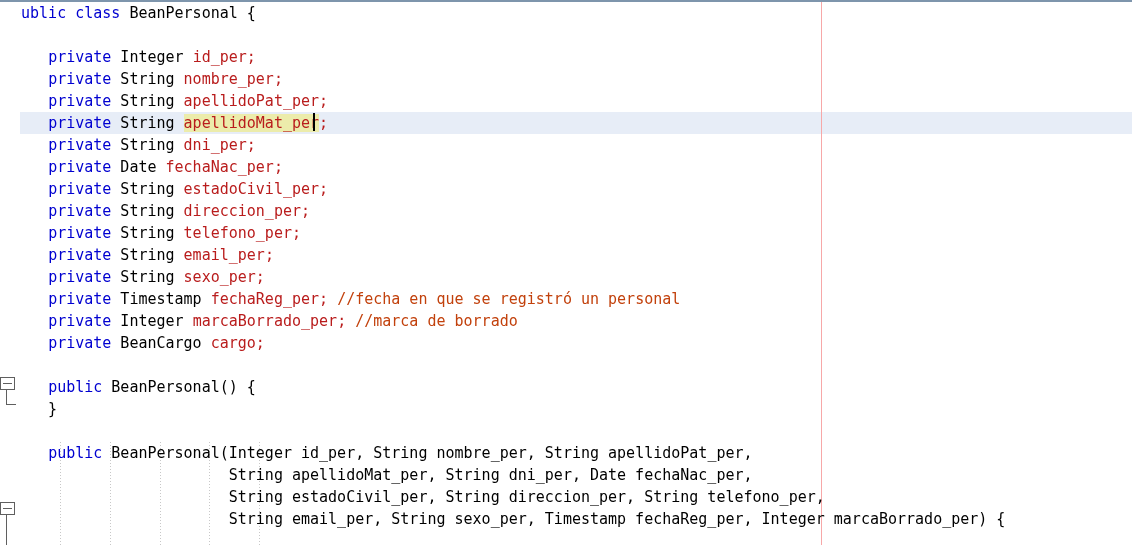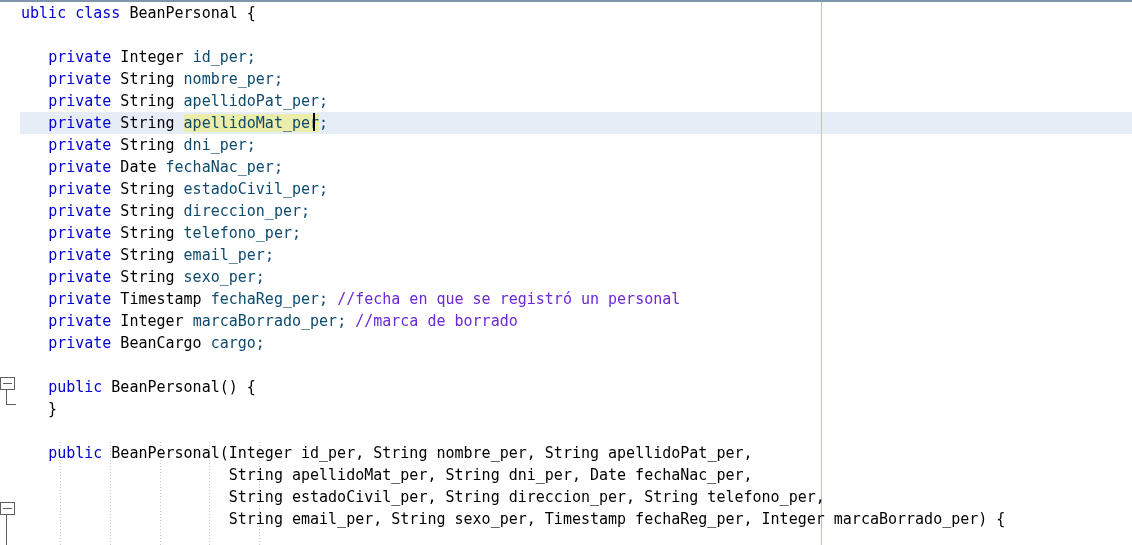--- a/index.html
+++ b/index.html
@@ -121,7 +121,7 @@
   }
   .tok-kw      { color: #0000d0; }
   .tok-plain   { color: #000000; }
-  .tok-field   { color: #0c4a6e; }
+  .tok-field   { color: #b91c1c; }
   .tok-cls     { color: #000000; font-weight: normal; }
   .tok-comment { color: #6d28d9; }
   .tok-hl      { background: #ececab; }

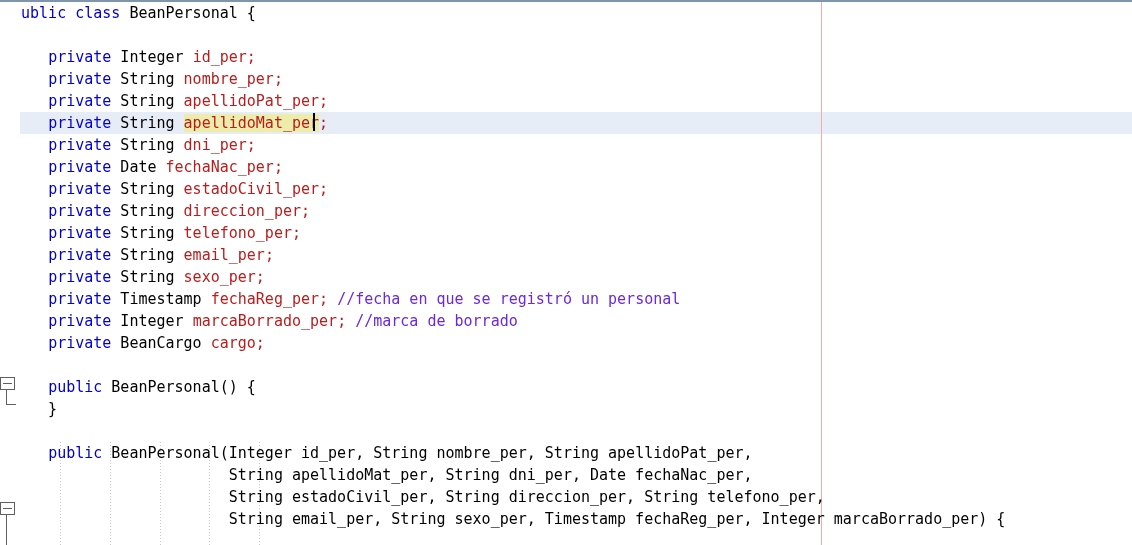--- a/index.html
+++ b/index.html
@@ -123,7 +123,7 @@
   .tok-plain   { color: #000000; }
   .tok-field   { color: #b91c1c; }
   .tok-cls     { color: #000000; font-weight: normal; }
-  .tok-comment { color: #6d28d9; }
+  .tok-comment { color: #c2410c; }
   .tok-hl      { background: #ececab; }
 
   

